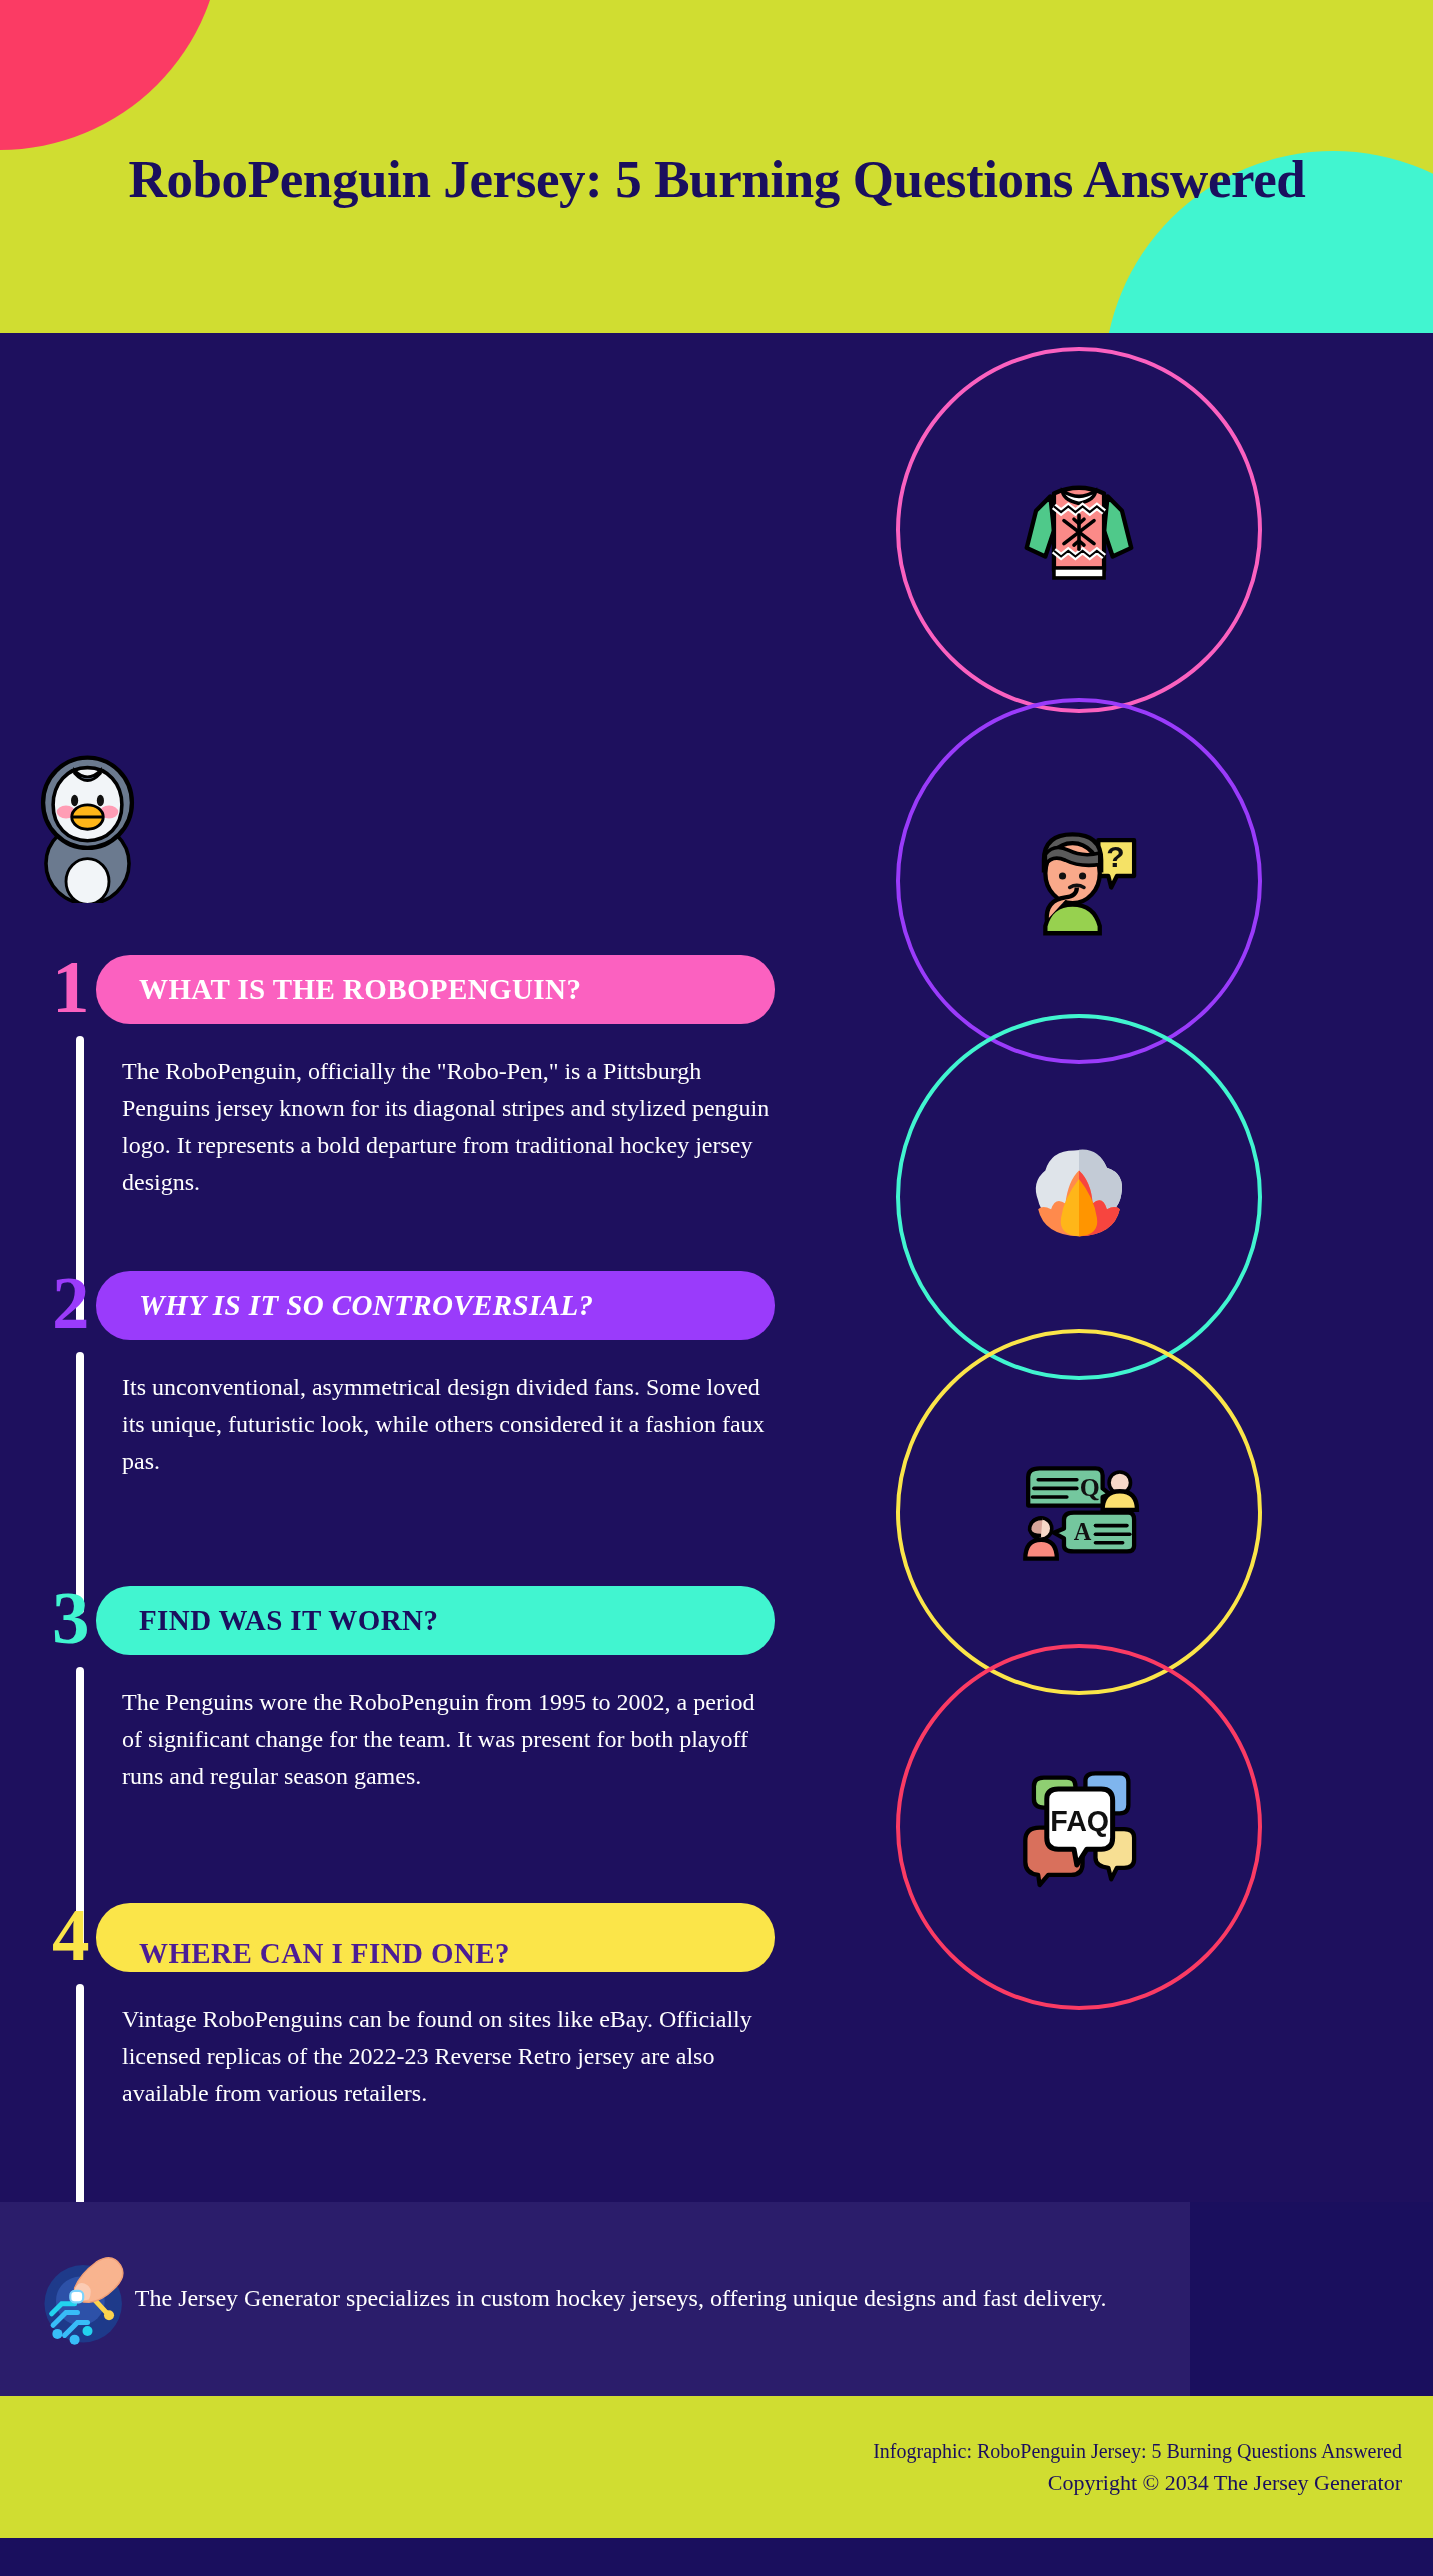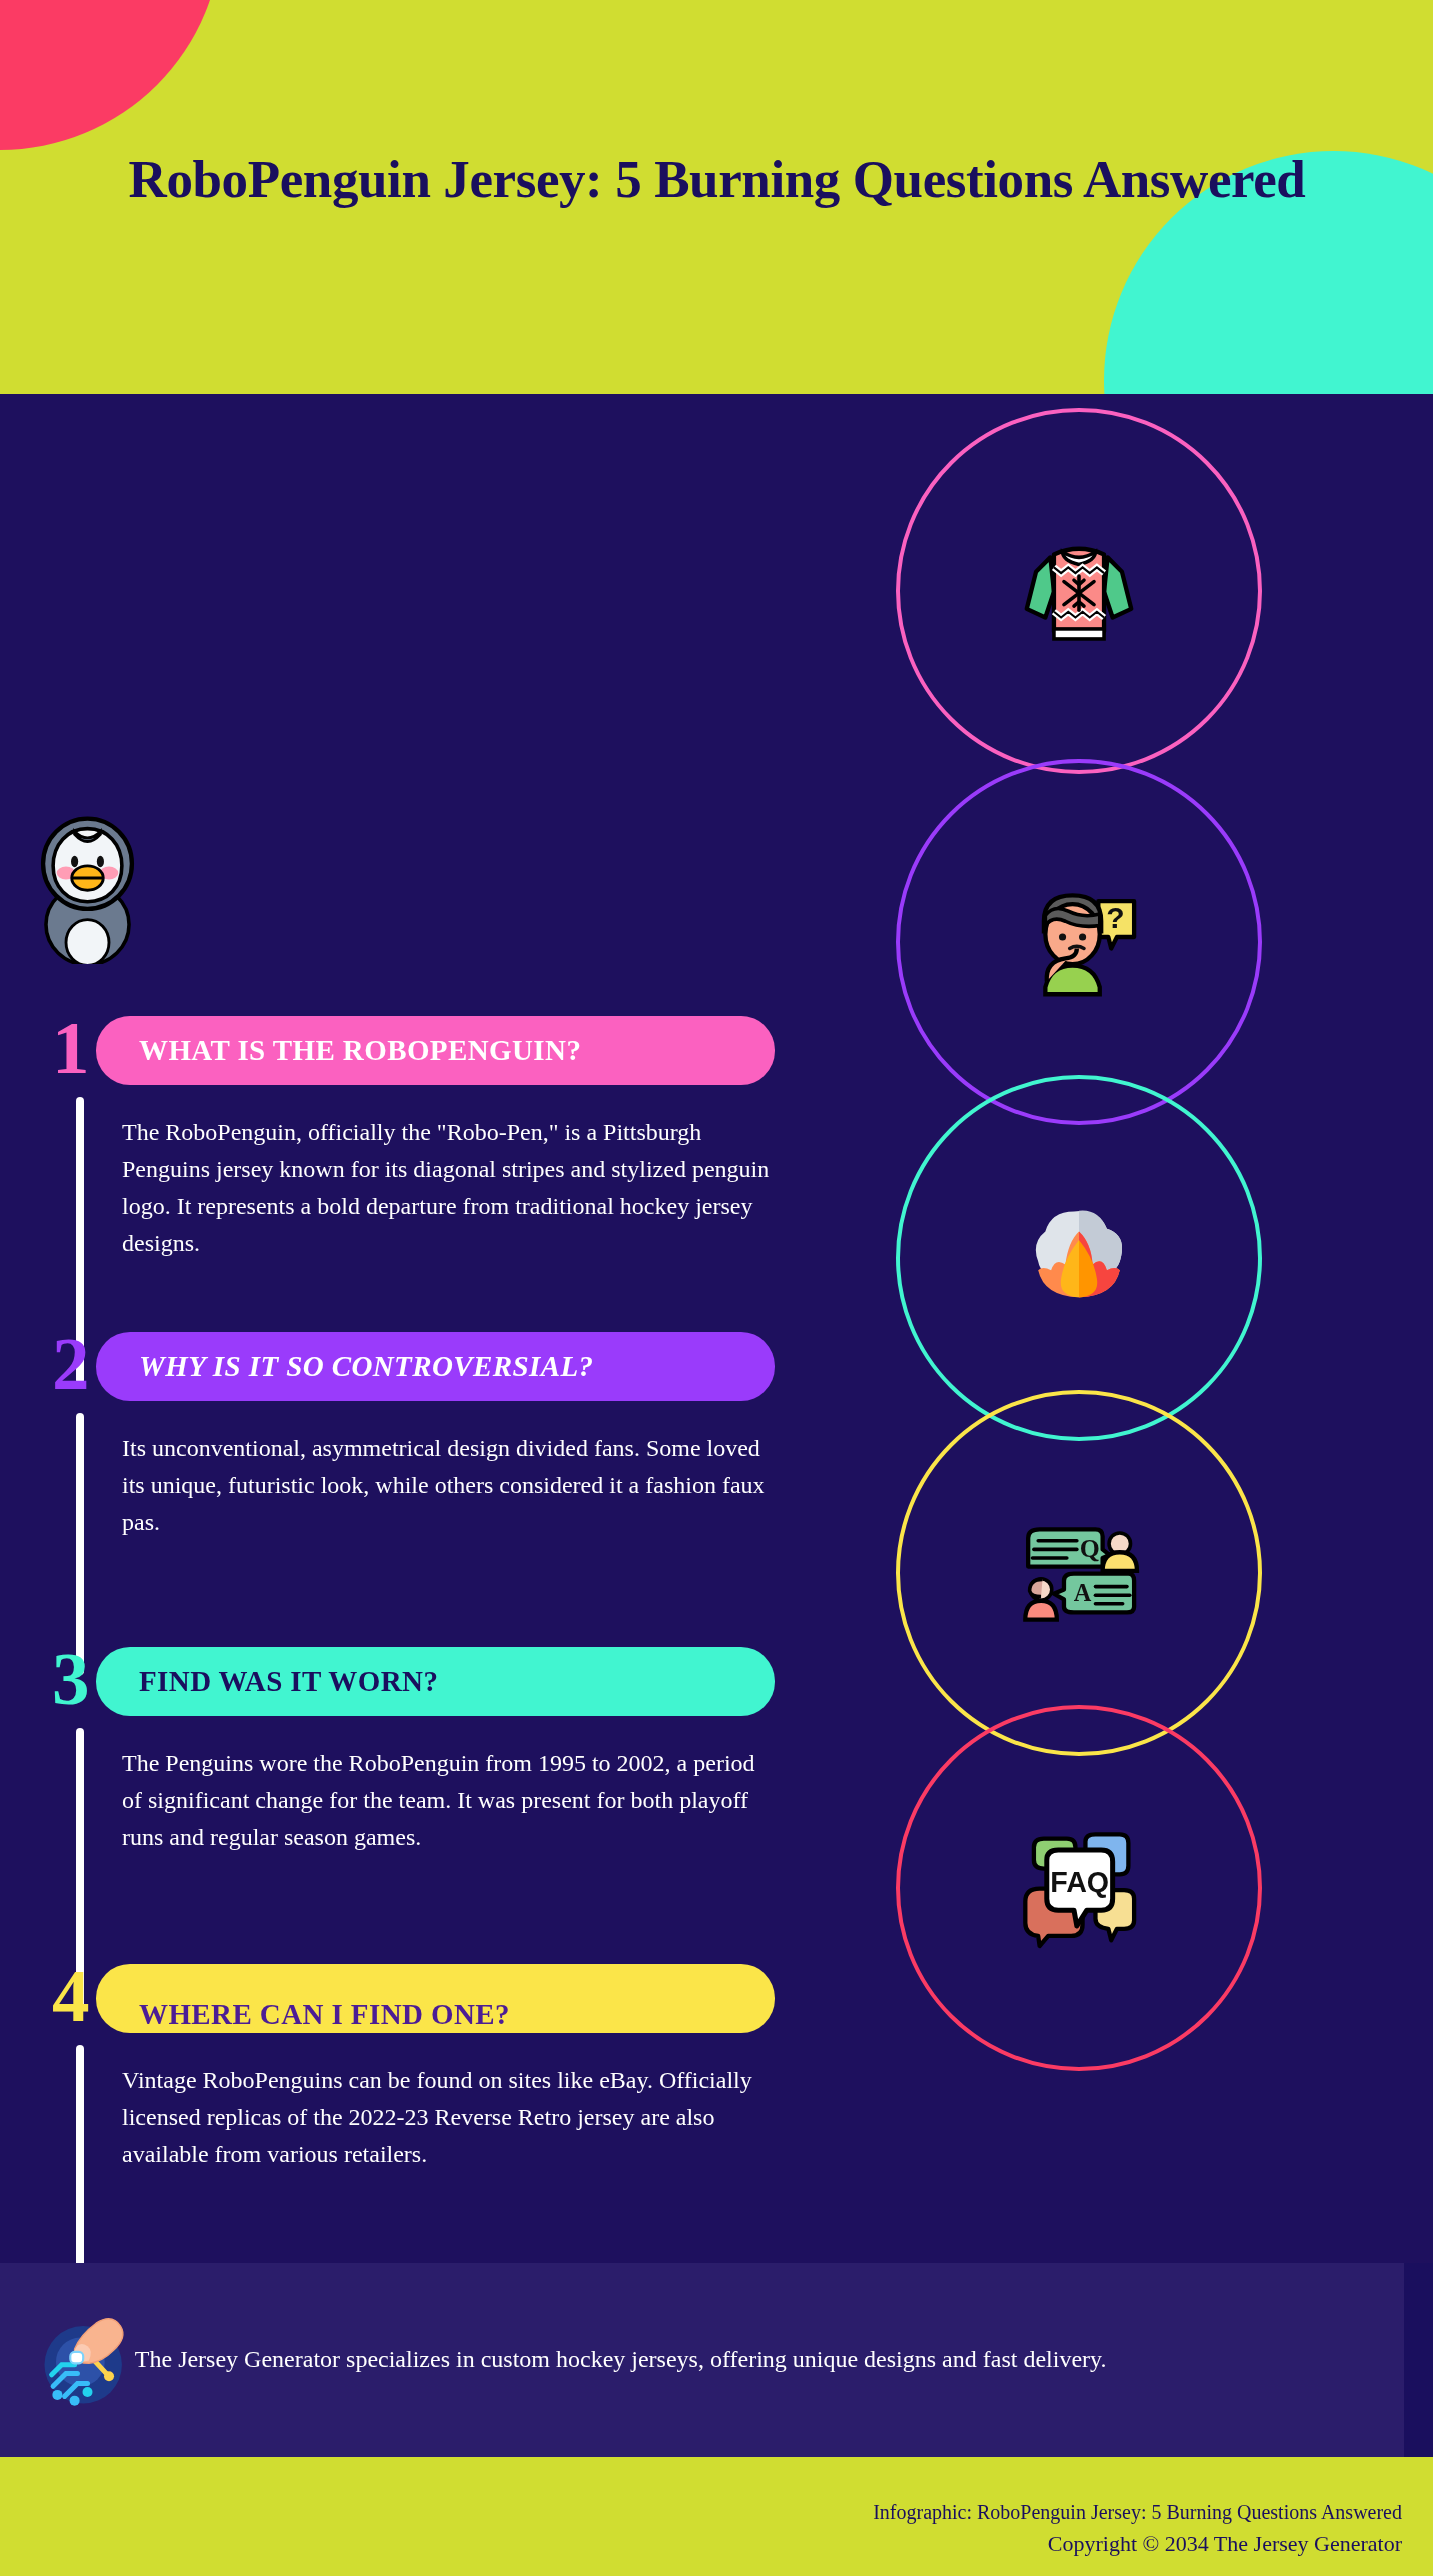--- a/index.html
+++ b/index.html
@@ -19,7 +19,7 @@
   .header {
     position: relative;
     width: 1434px;
-    height: 394px;
+    height: 333px;
     background: #d0dd31;
     overflow: hidden;
   }

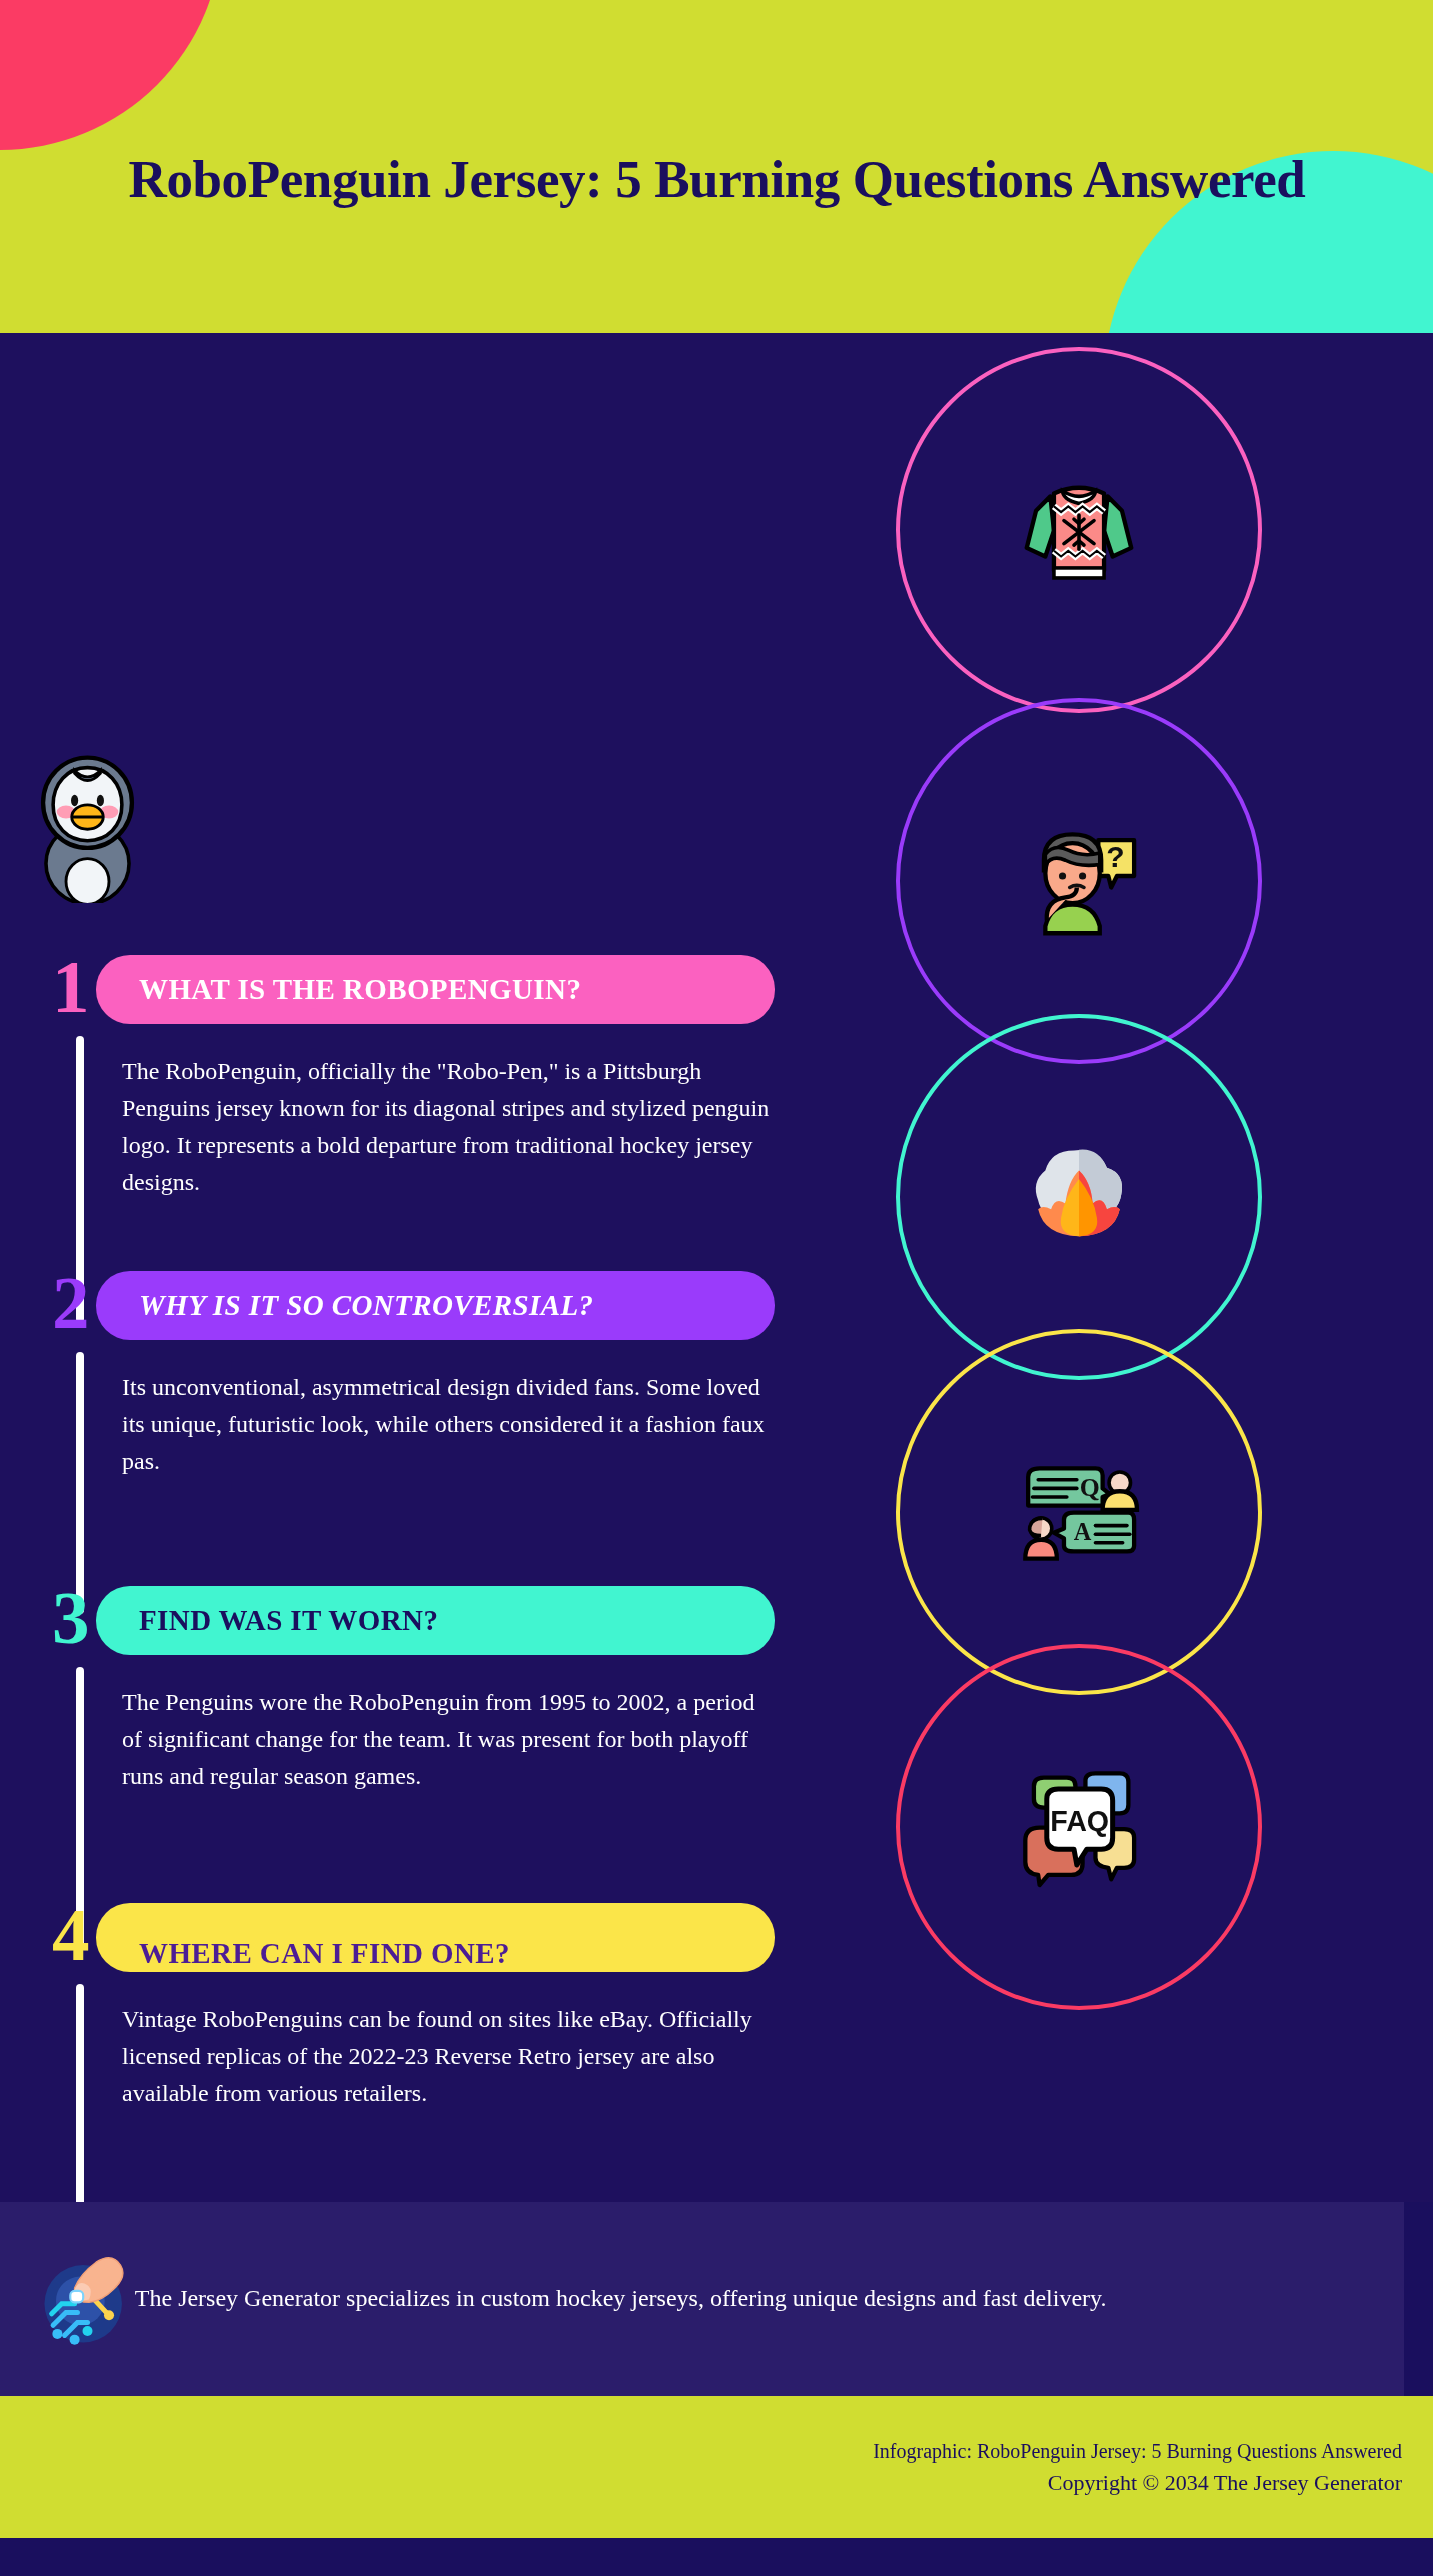--- a/index.html
+++ b/index.html
@@ -167,7 +167,7 @@
   
   .footer-band {
     position: relative;
-    width: 1404px;
+    width: 1190px;
     height: 194px;
     background: #2b1d6b;
     display: flex;

